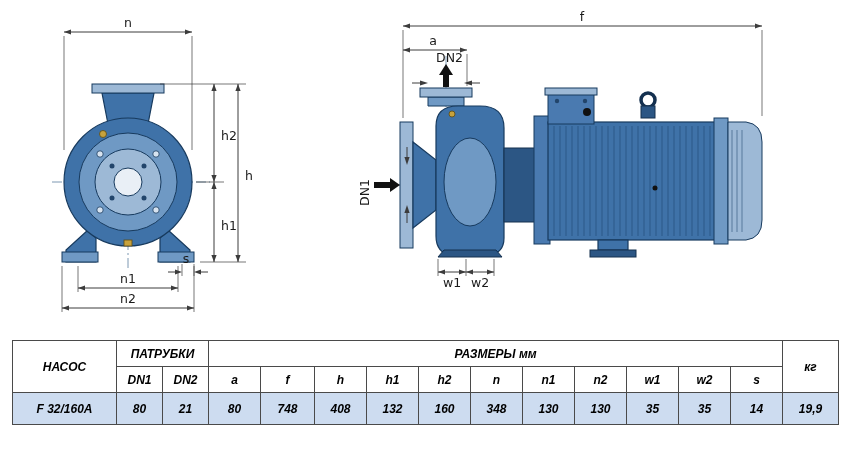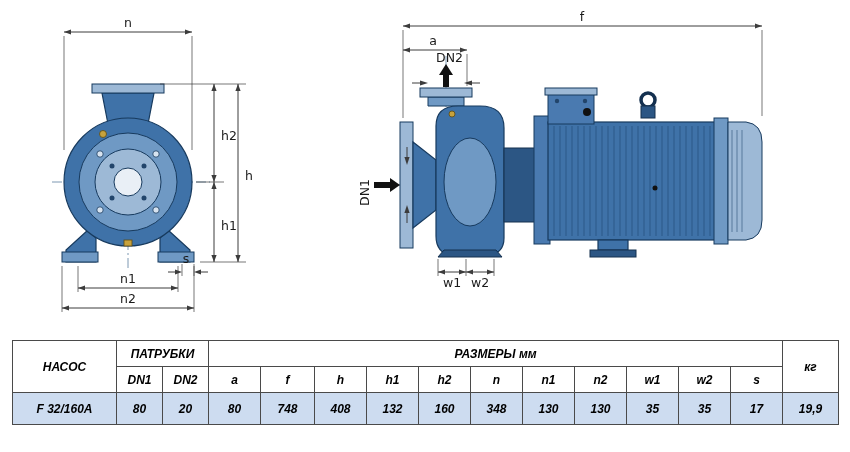--- a/index.html
+++ b/index.html
@@ -297,7 +297,7 @@
       <tr class="data-row">
         <td>F 32/160A</td>
         <td>80</td>
-        <td>20</td>
+        <td>21</td>
         <td>80</td>
         <td>748</td>
         <td>408</td>

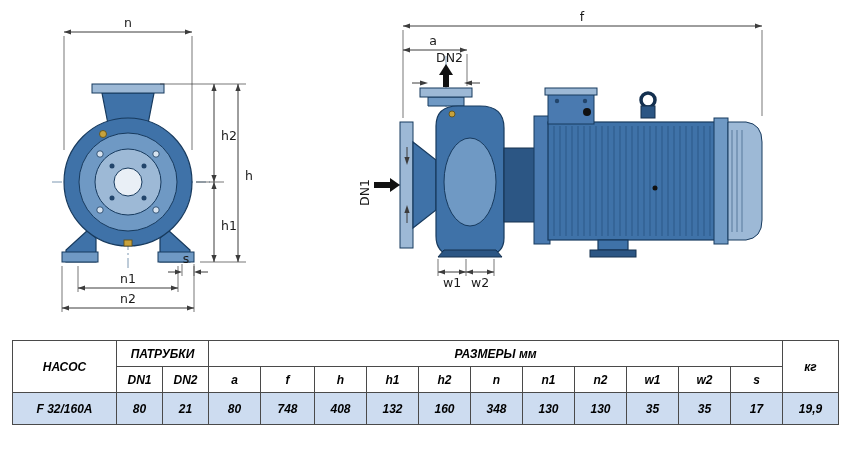--- a/index.html
+++ b/index.html
@@ -308,7 +308,7 @@
         <td>130</td>
         <td>35</td>
         <td>35</td>
-        <td>17</td>
+        <td>14</td>
         <td>19,9</td>
       </tr>
     </tbody>

